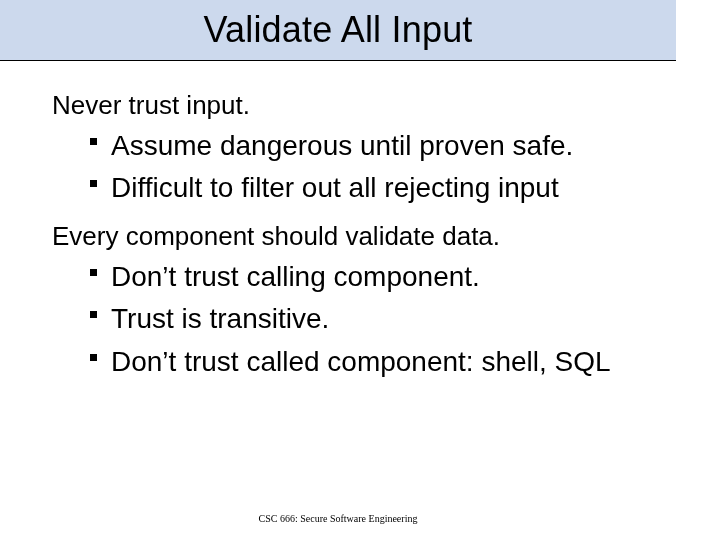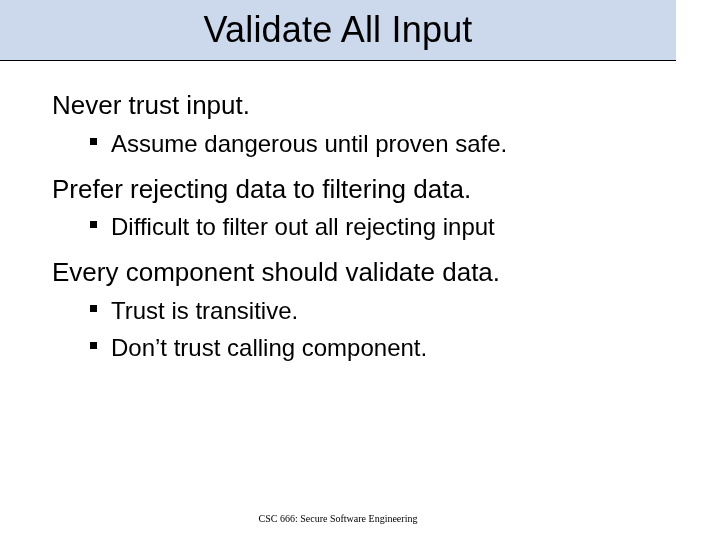--- a/index.html
+++ b/index.html
@@ -50,7 +50,7 @@
     line-height: 1.25;
   }
   .l2 {
-    font-size: 24px;
+    font-size: 28px;
     margin: 6px 0 6px 38px;
     line-height: 1.3;
     display: flex;

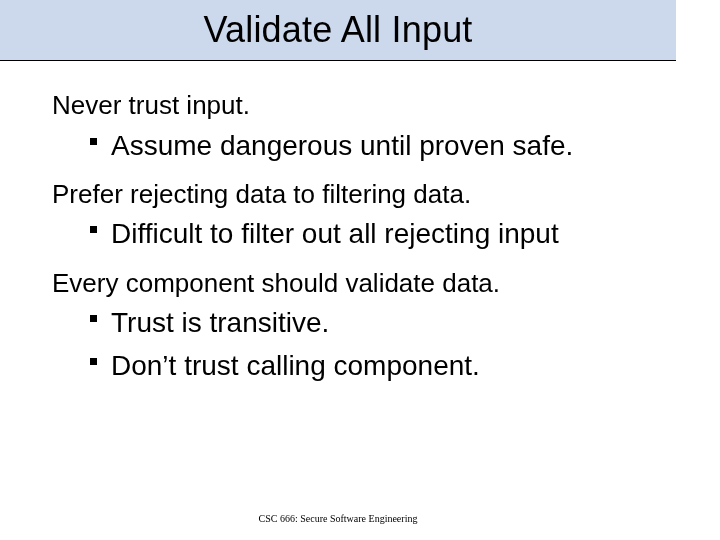--- a/index.html
+++ b/index.html
@@ -93,7 +93,6 @@
       <span>Assume dangerous until proven safe.</span>
     </div>
 
-    <div class="l1">Prefer rejecting data to filtering data.</div>
     <div class="l2">
       <span class="bullet-sq"></span>
       <span>Difficult to filter out all rejecting input</span>

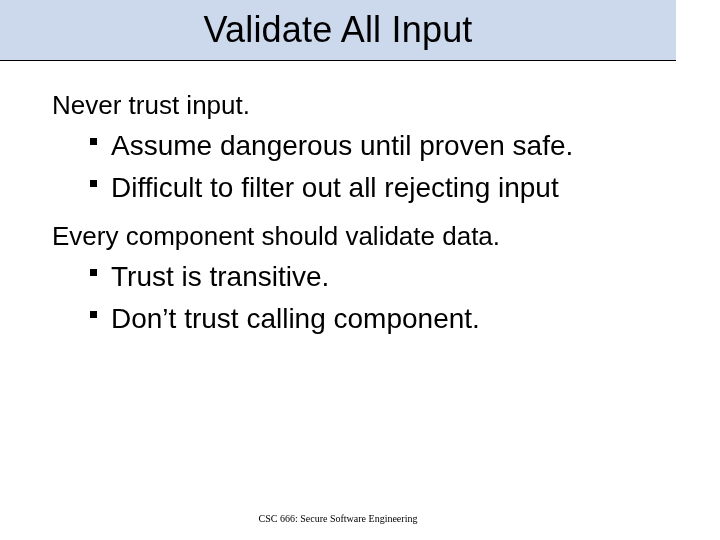--- a/index.html
+++ b/index.html
@@ -101,11 +101,11 @@
     <div class="l1">Every component should validate data.</div>
     <div class="l2">
       <span class="bullet-sq"></span>
-      <span>Trust is transitive.</span>
+      <span>Don’t trust calling component.</span>
     </div>
     <div class="l2">
       <span class="bullet-sq"></span>
-      <span>Don’t trust calling component.</span>
+      <span>Trust is transitive.</span>
     </div>
 
   </div>

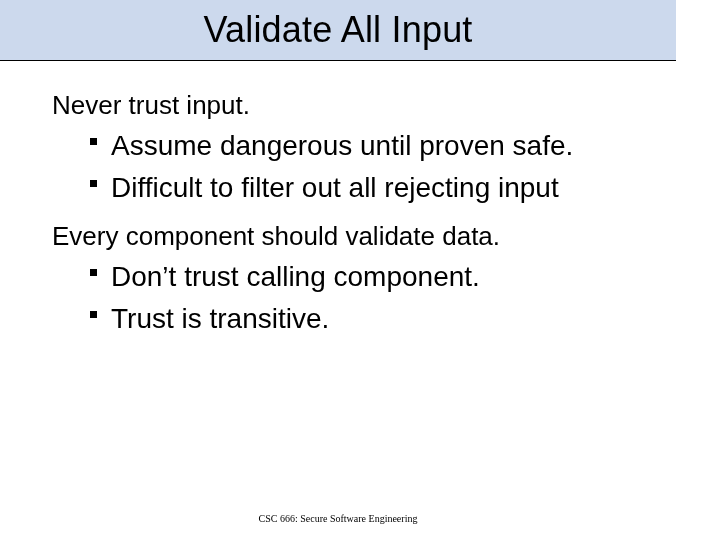--- a/index.html
+++ b/index.html
@@ -107,6 +107,10 @@
       <span class="bullet-sq"></span>
       <span>Trust is transitive.</span>
     </div>
+    <div class="l2">
+      <span class="bullet-sq"></span>
+      <span>Don’t trust called component: shell, SQL</span>
+    </div>
 
   </div>
 

